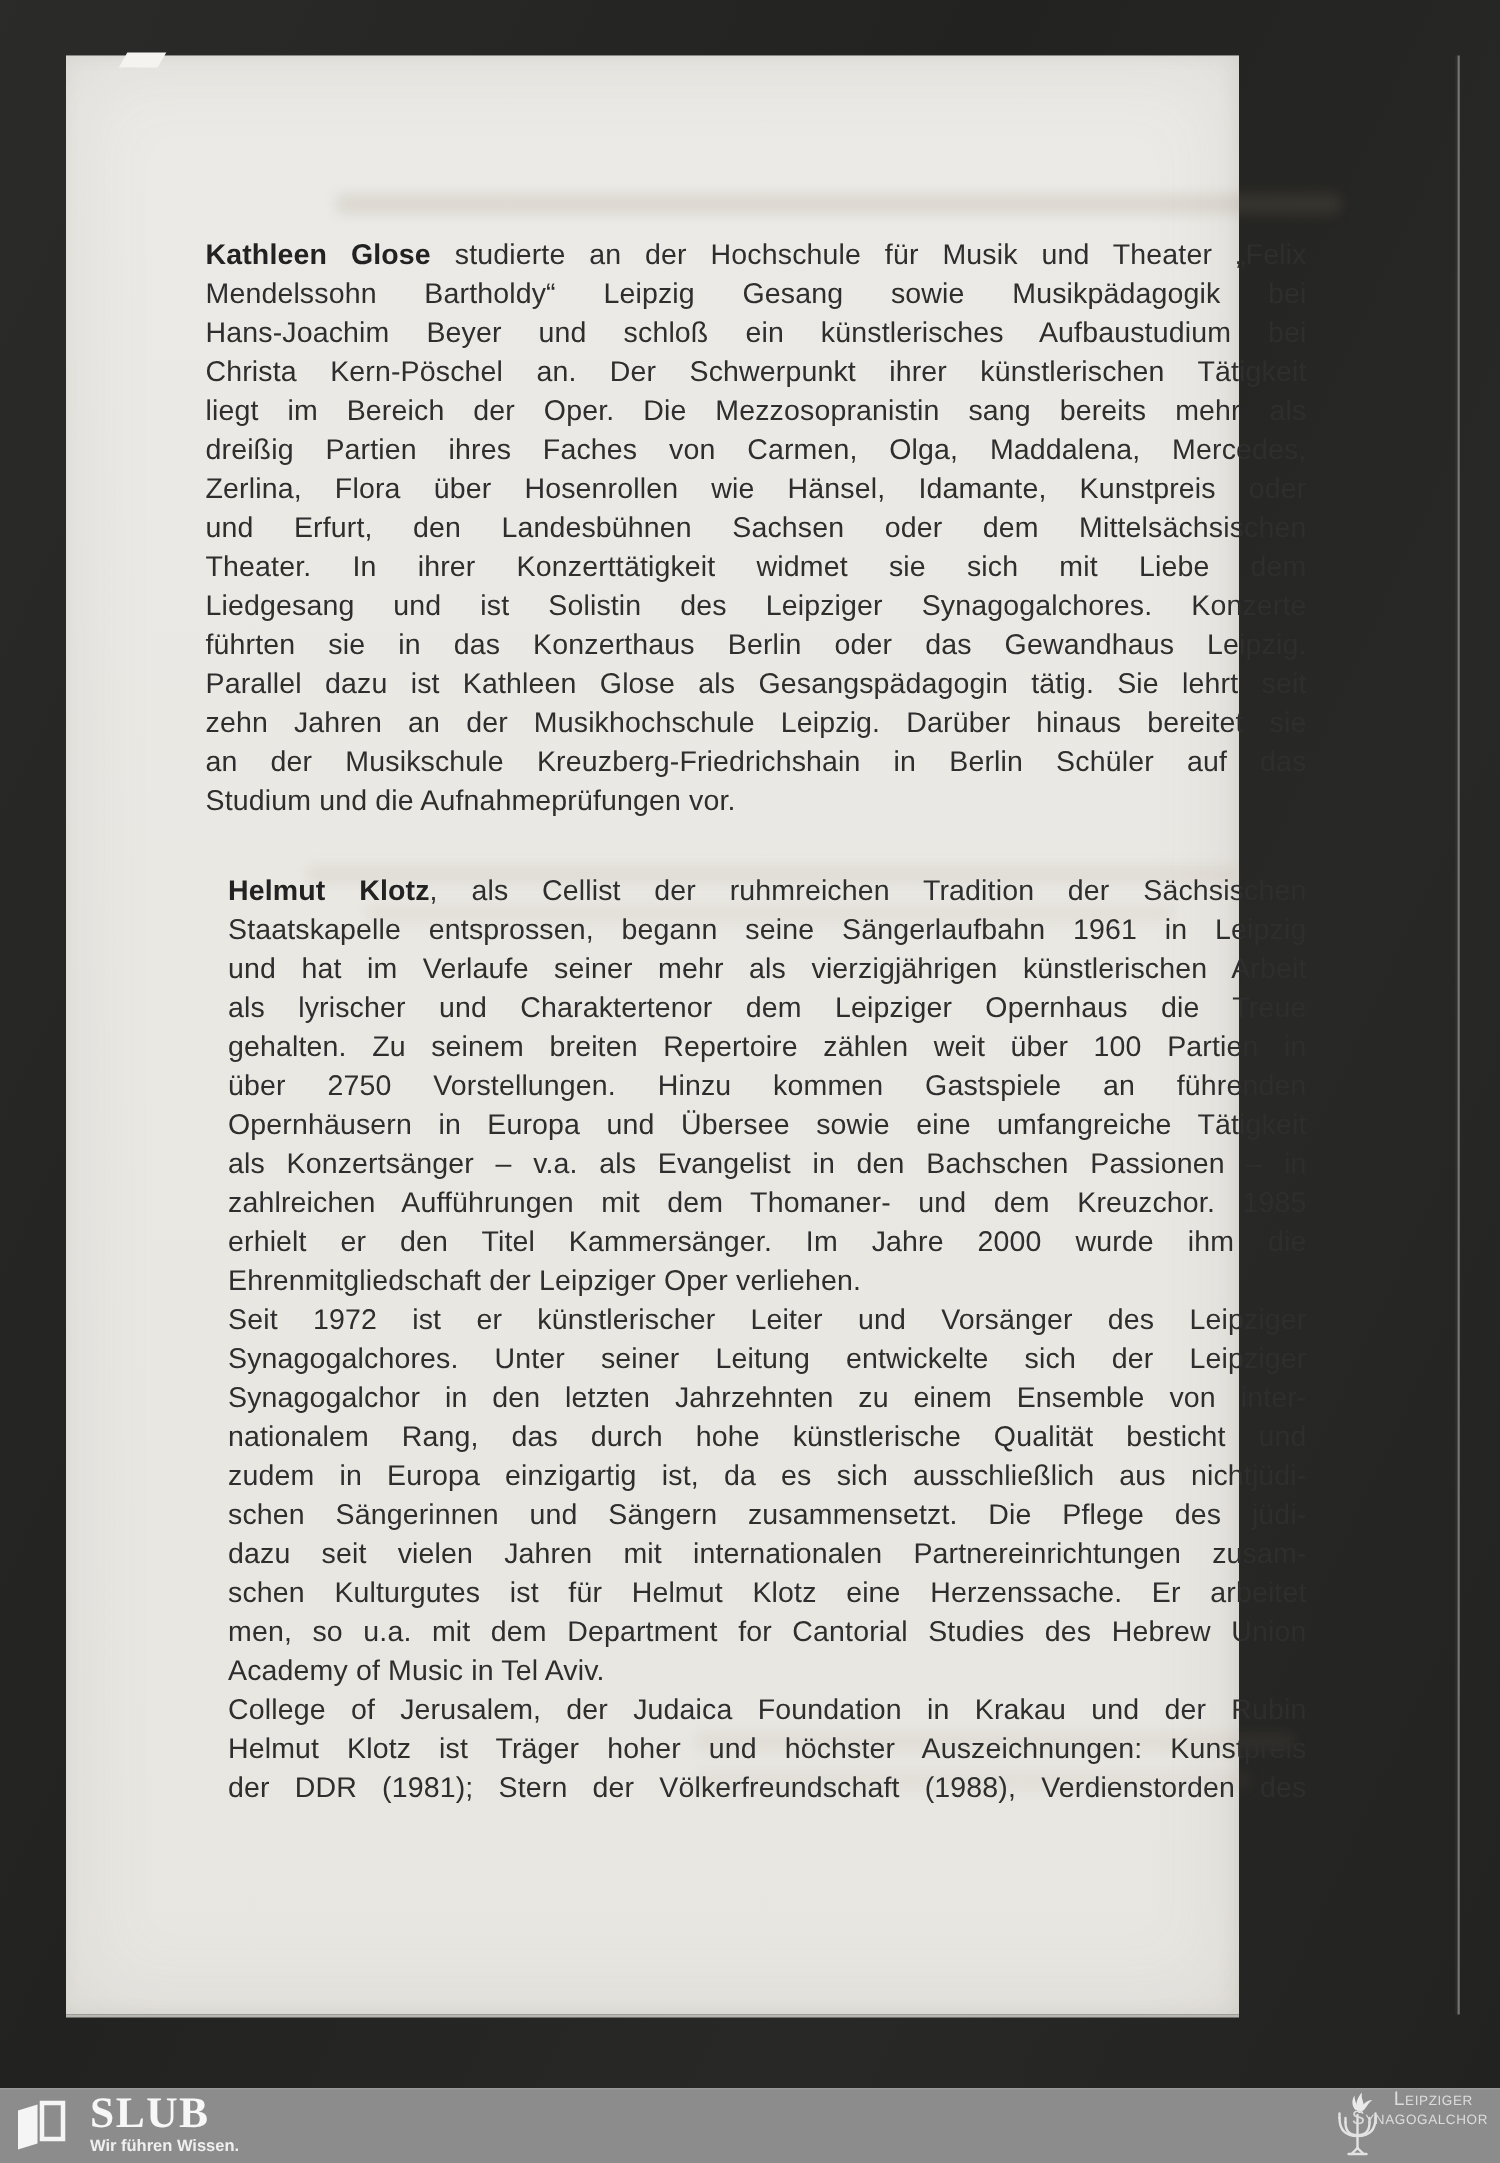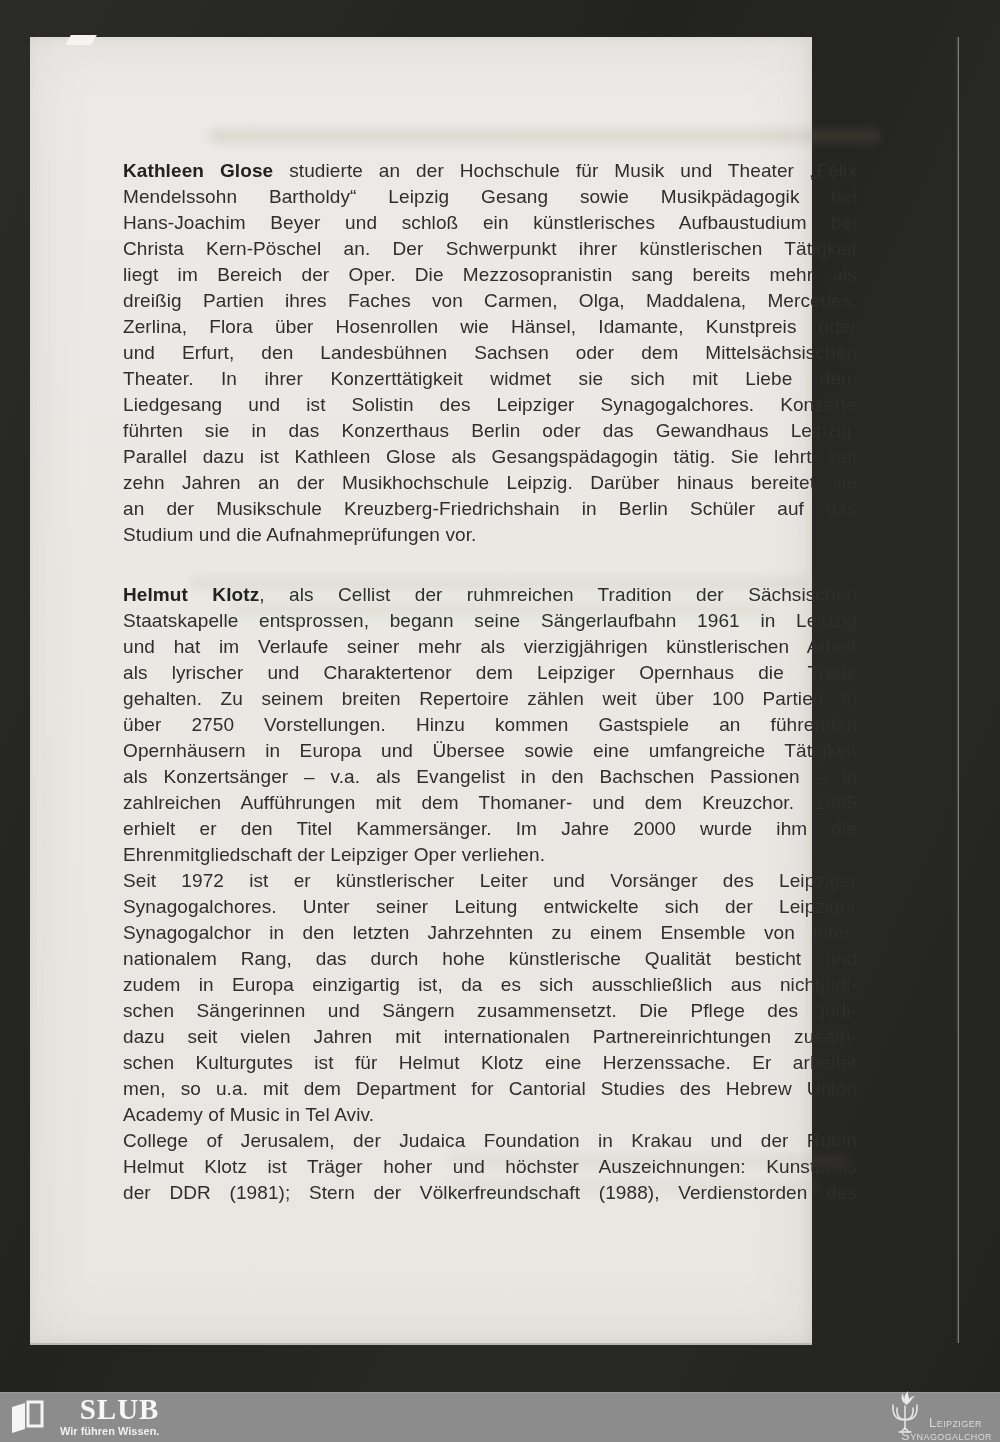--- a/index.html
+++ b/index.html
@@ -20,7 +20,7 @@
   }
   .paper {
     position: absolute;
-    left: 30px; top: 37px;
+    left: 44px; top: 37px;
     width: 782px; height: 1306px;
     background: linear-gradient(180deg, #ebeae6 0%, #eae8e3 45%, #e8e6e1 100%);
     border-bottom: 2px solid #b9b7b1;

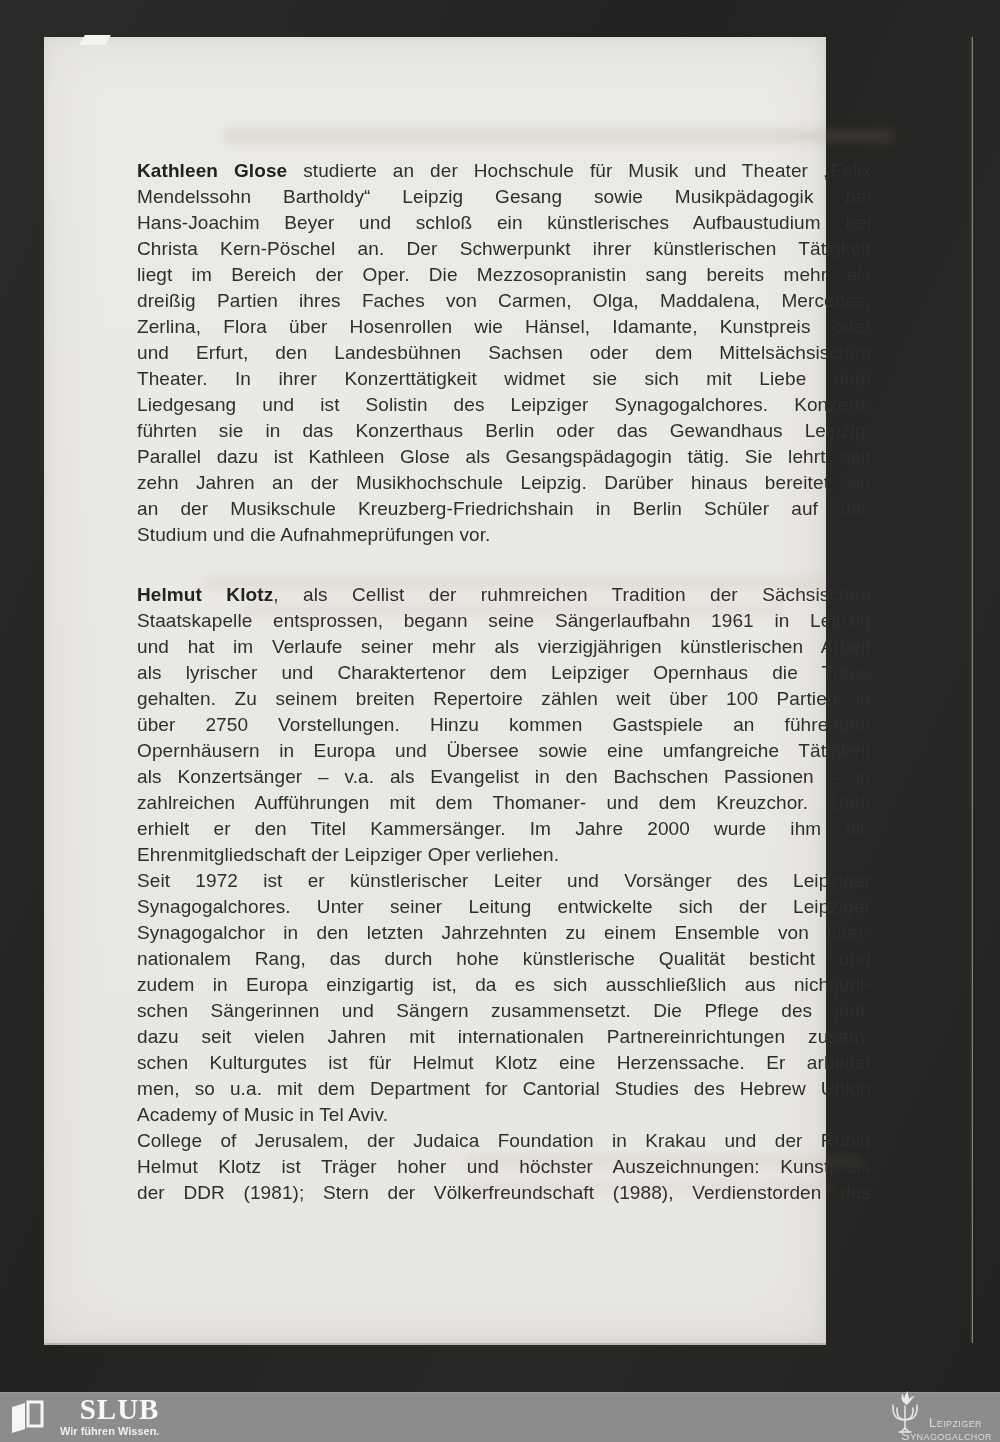--- a/index.html
+++ b/index.html
@@ -60,7 +60,7 @@
     letter-spacing: 0.1px;
   }
   .paragraph { margin: 0 0 34px 0; }
-  .paragraph:last-child { margin-bottom: 0; }
+  .paragraph:last-child { margin-bottom: 0; margin-left: 15px; }
   .line { text-align: left; }
   .line.just { text-align: justify; text-align-last: justify; }
   .line b { font-weight: 700; color: #222; }

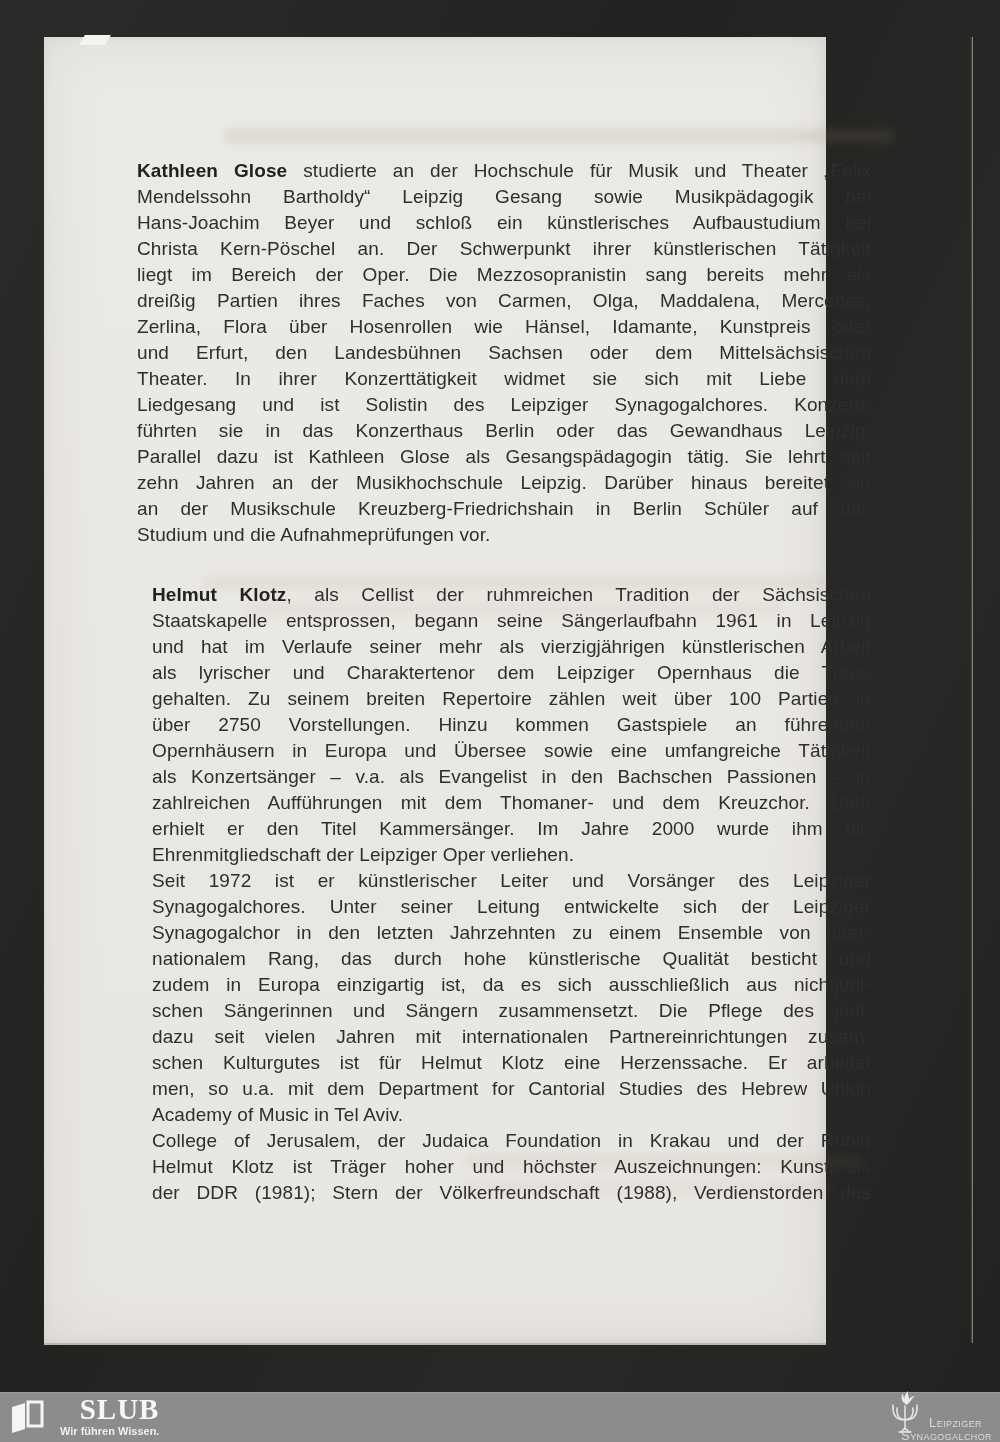--- a/index.html
+++ b/index.html
@@ -77,7 +77,7 @@
     display: flex; align-items: flex-start;
   }
   .slub-book { margin-top: 2px; }
-  .slub-text { margin-left: 14px; display: flex; flex-direction: column; align-items: flex-end; }
+  .slub-text { margin-left: 14px; display: flex; flex-direction: column; }
   .slub-name {
     font-family: "Liberation Serif", serif;
     font-weight: 700;

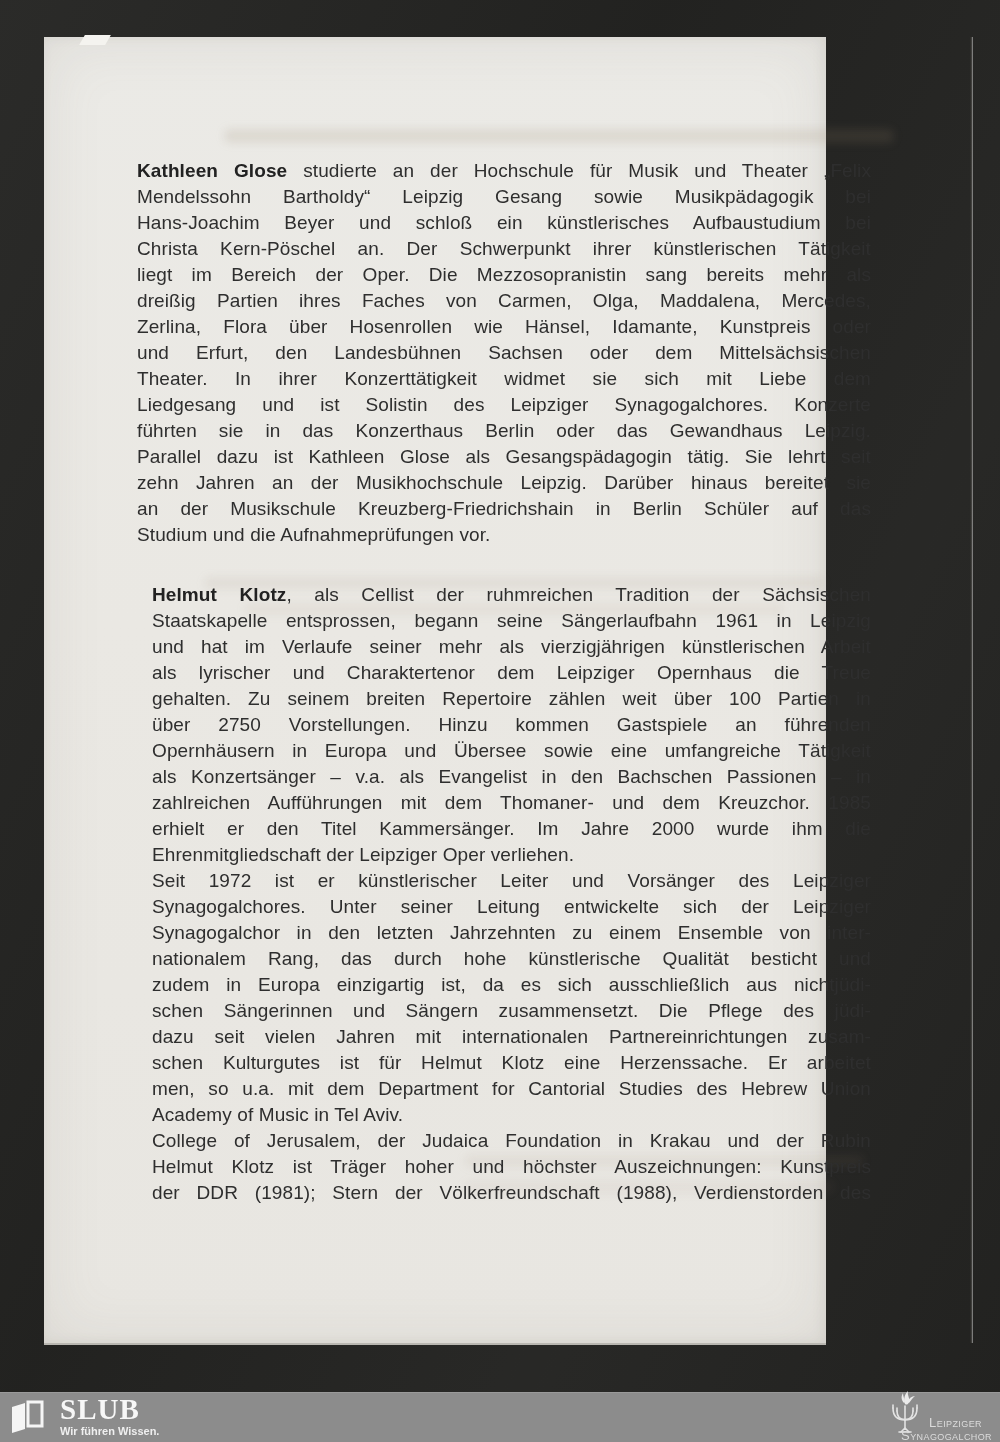--- a/index.html
+++ b/index.html
@@ -96,7 +96,7 @@
   .choir-logo {
     position: absolute; right: 8px; top: 0;
     height: 50px;
-    display: flex; align-items: flex-end;
+    display: flex; align-items: flex-start;
   }
   .choir-menorah { margin-right: 2px; margin-top: 2px; }
   .choir-text {

